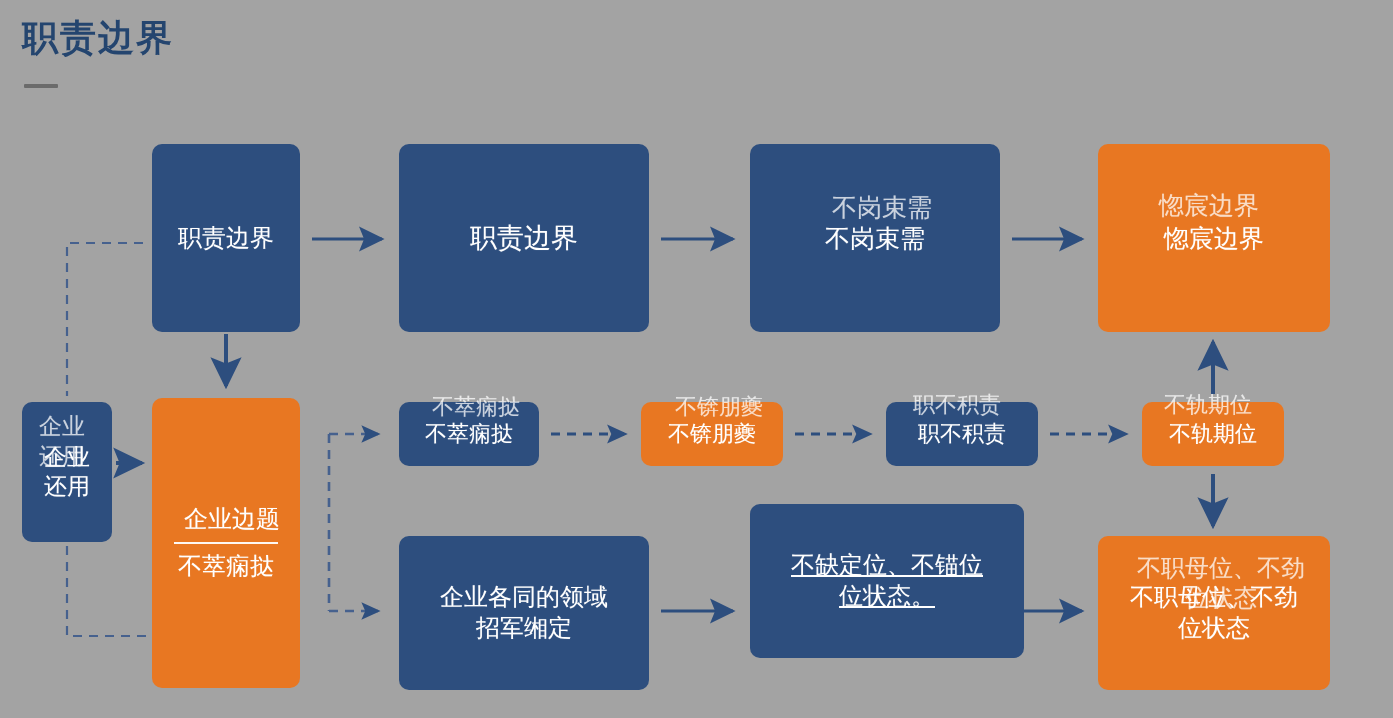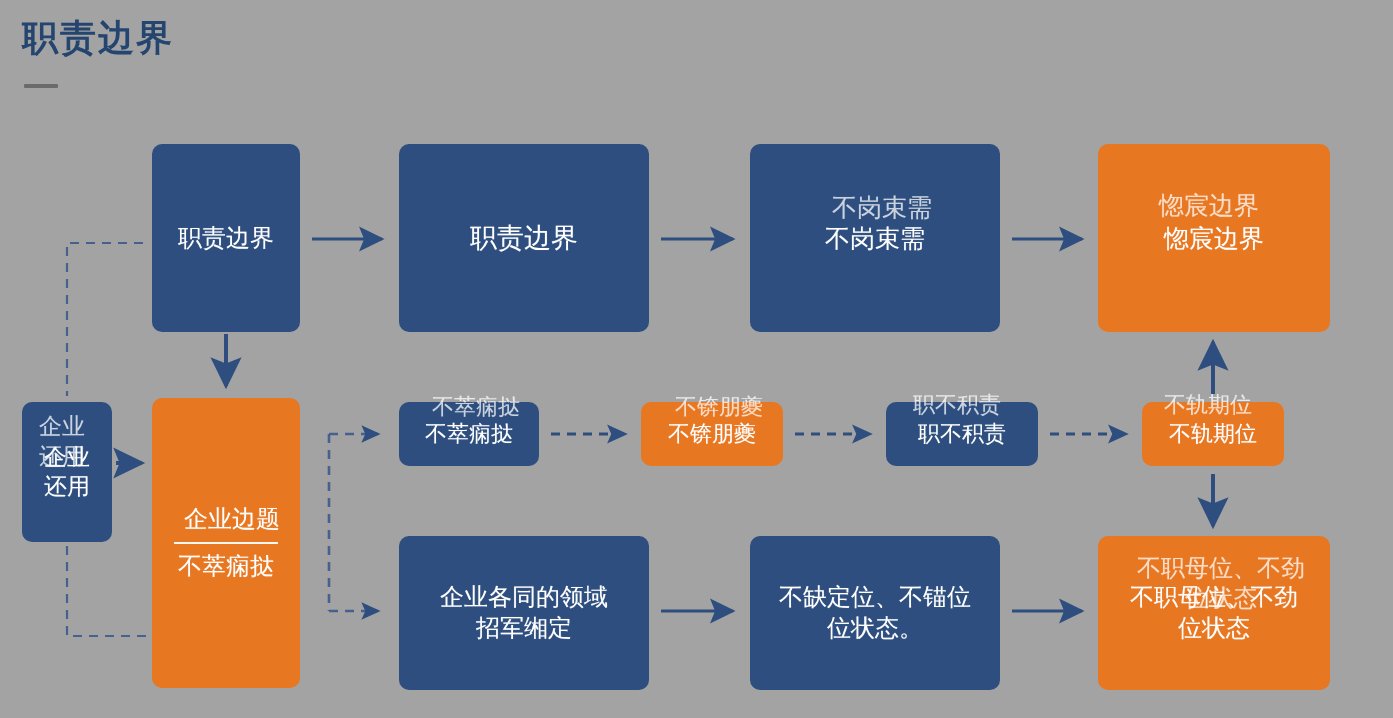--- a/index.html
+++ b/index.html
@@ -202,7 +202,7 @@
 招军缃定</span>
   </div>
 
-  <div class="box blue" style="left:750px;top:536px;width:250px;height:154px;font-size:24px;">
+  <div class="box blue" style="left:750px;top:504px;width:274px;height:154px;font-size:24px;text-decoration:underline;">
     <span>不缺定位、不锚位
 位状态。</span>
   </div>

